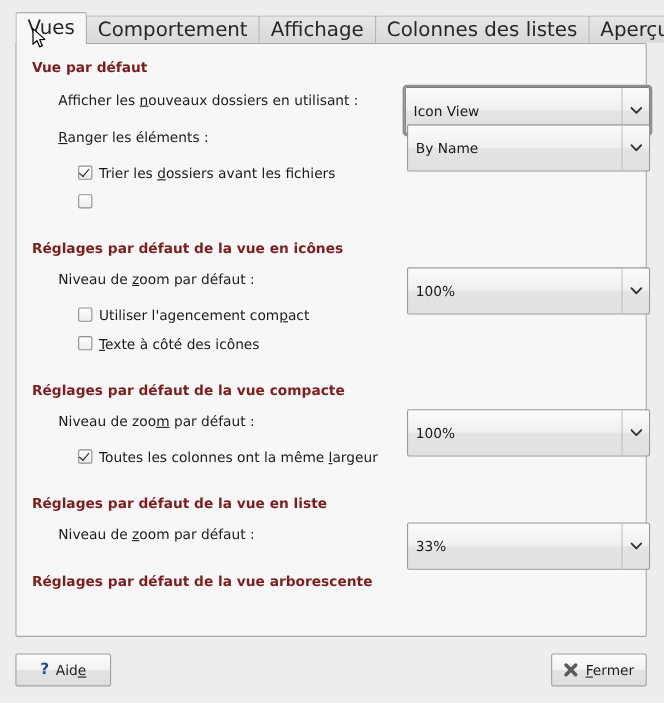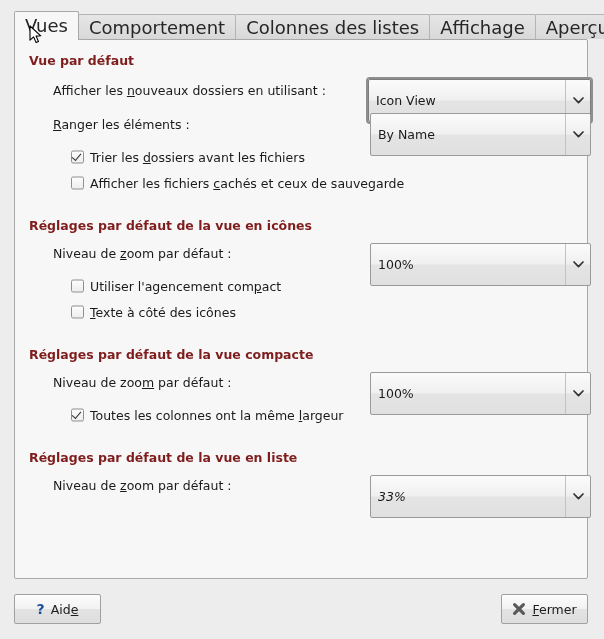--- a/index.html
+++ b/index.html
@@ -199,8 +199,8 @@
 <div class="tabstrip">
   <div class="tab active"><span>Vues</span></div>
   <div class="tab"><span>Comportement</span></div>
+  <div class="tab"><span>Affichage</span></div>
   <div class="tab"><span>Colonnes des listes</span></div>
-  <div class="tab"><span>Affichage</span></div>
   <div class="tab"><span>Aperçu</span></div>
   <div class="tab"><span>Utiliser</span></div>
 </div>

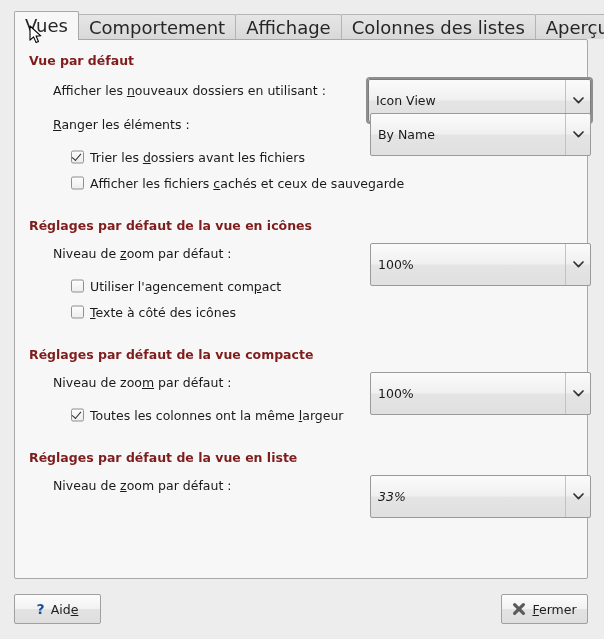--- a/index.html
+++ b/index.html
@@ -241,7 +241,6 @@
 
     <div class="cb-row" style="height:26px;">
       <span class="checkbox"></span>
-      <span class="cb-label"><span>Afficher les fichiers </span><u>c</u><span>achés et ceux de sauvegarde</span></span>
     </div>
 
     <div class="section-title" style="margin-top:22px;">Réglages par défaut de la vue en icônes</div>

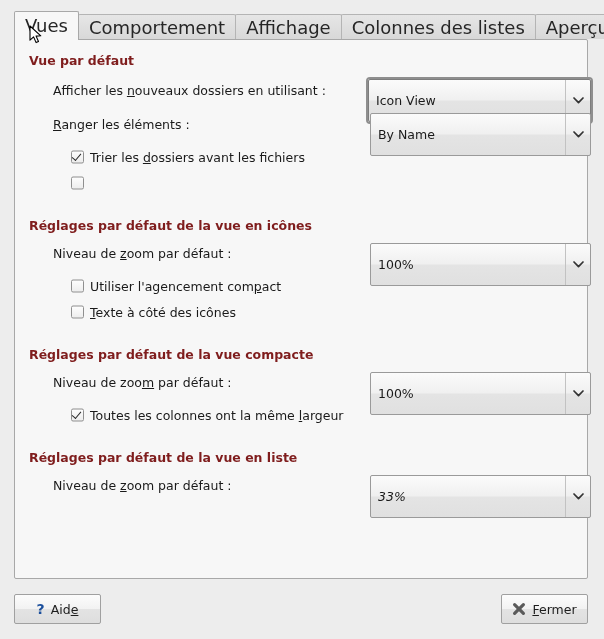--- a/index.html
+++ b/index.html
@@ -290,7 +290,7 @@
 
     <div class="row" style="height:34px;margin-top:6px;">
       <div class="row-label"><span>Niveau de </span><u>z</u><span>oom par défaut :</span></div>
-      <div class="combo" style="left:341px;top:4px;width:221px;font-style:italic;">
+      <div class="combo" style="left:341px;top:4px;width:221px;">
         <div class="combo-text">33%</div>
         <div class="combo-arrow">
           <svg width="11" height="7" viewBox="0 0 11 7">

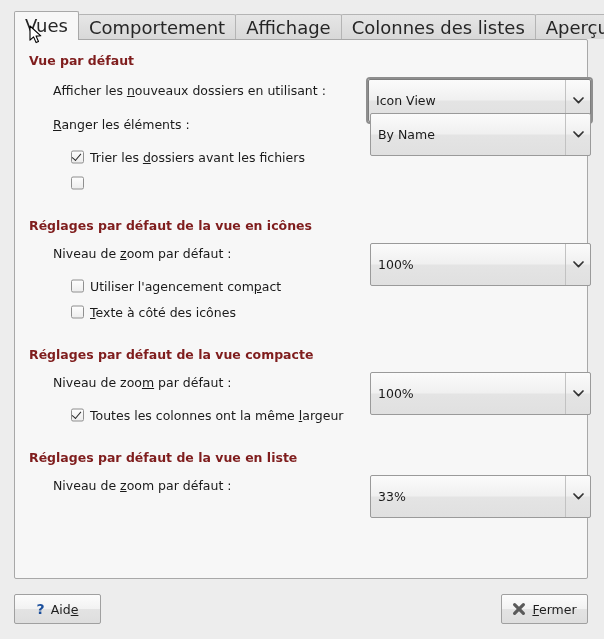--- a/index.html
+++ b/index.html
@@ -300,6 +300,7 @@
       </div>
     </div>
 
+    <div class="section-title" style="margin-top:16px;">Réglages par défaut de la vue arborescente</div>
 
 
   </div>

